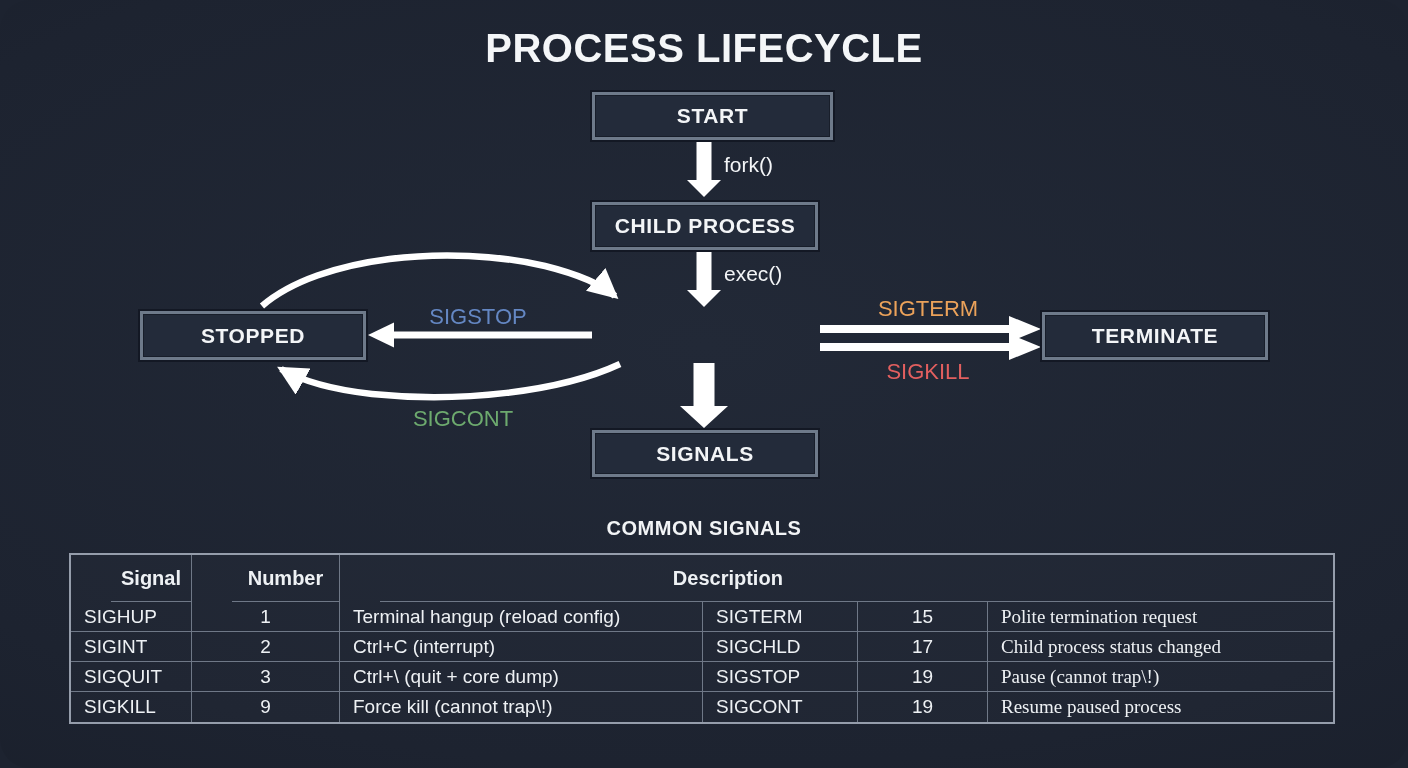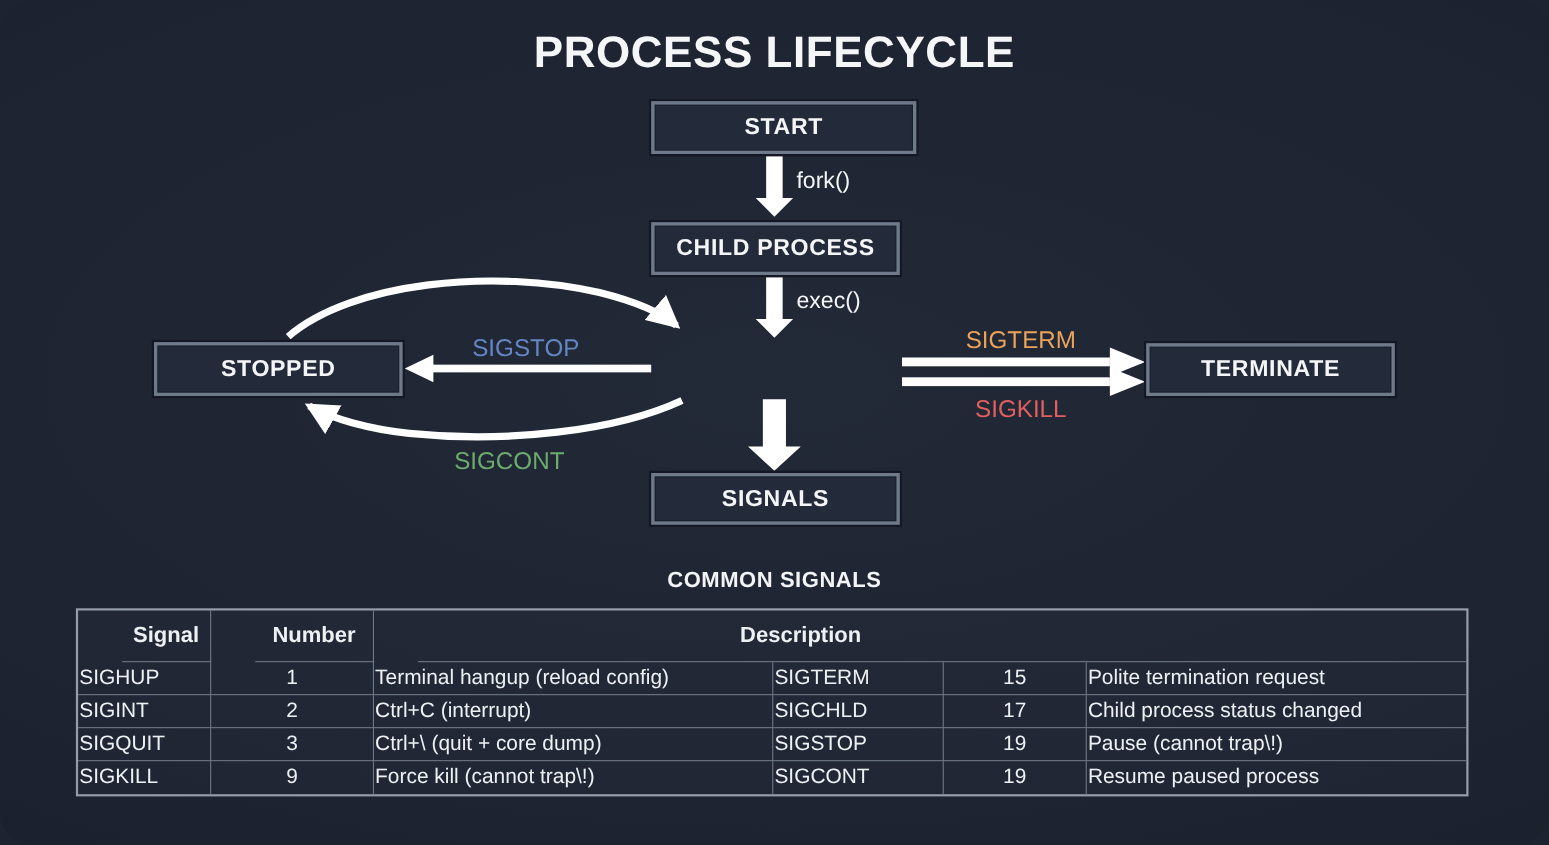--- a/index.html
+++ b/index.html
@@ -59,7 +59,7 @@
     position:absolute;left:36.5%;top:50%;transform:translate(-50%,-50%);
     font-weight:bold;font-size:20px;
   }
-  .sig,.desc{padding-left:1px;}
+  .sig,.desc{padding-left:13px;}
   .num{justify-content:center;padding-left:0;}
   .cl{border-right:none;}
   .rl{border-bottom:none;}

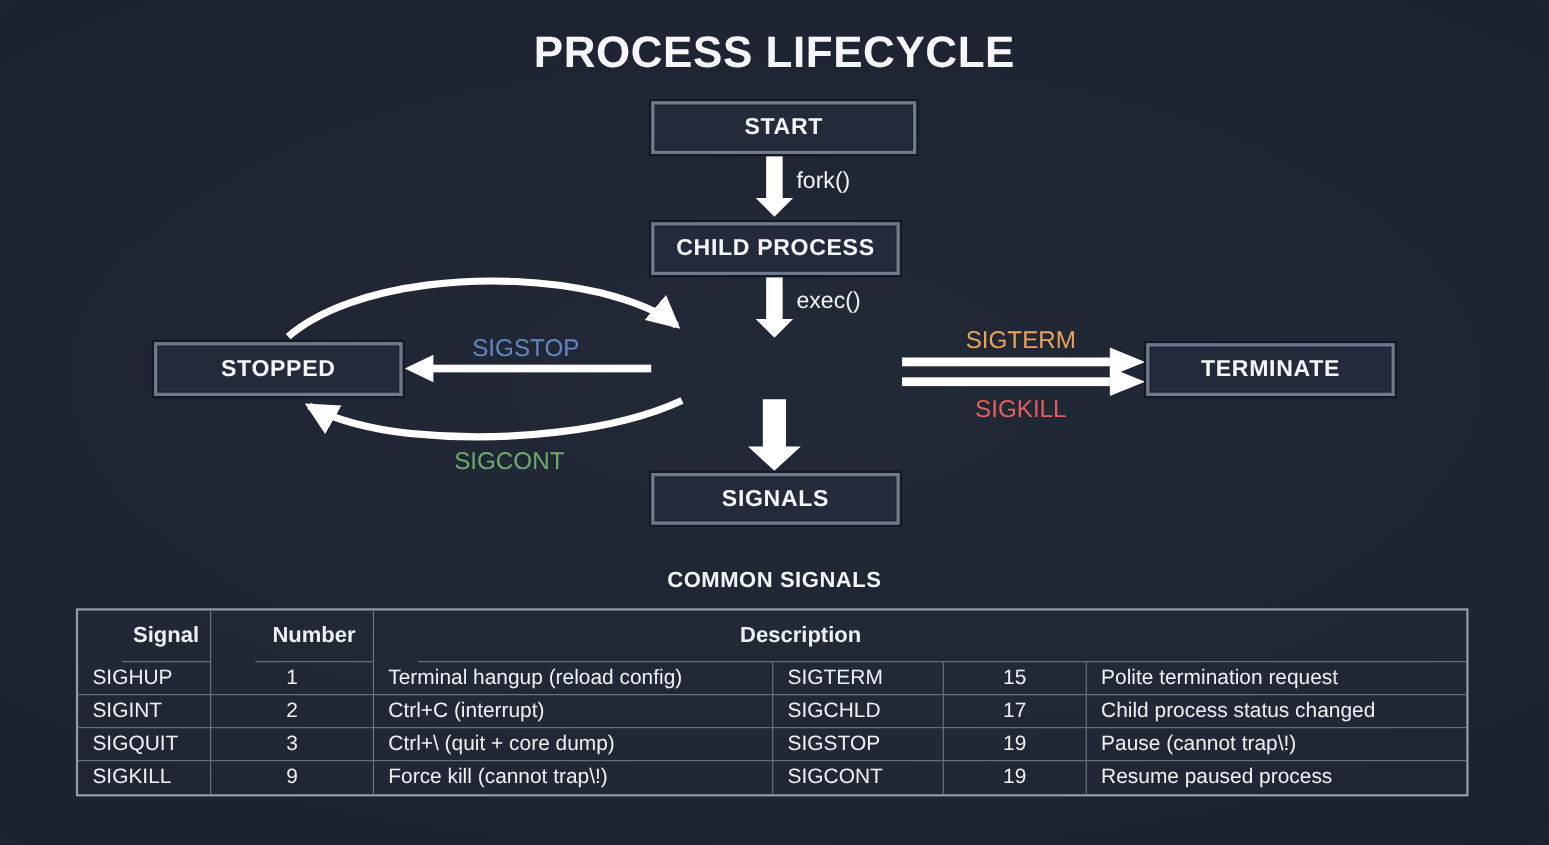--- a/index.html
+++ b/index.html
@@ -61,7 +61,7 @@
   }
   .sig,.desc{padding-left:13px;}
   .num{justify-content:center;padding-left:0;}
-  .cl{border-right:none;}
+  .cl{border-right:none;font-family:Liberation Serif, serif;}
   .rl{border-bottom:none;}
 </style>
 </head>

